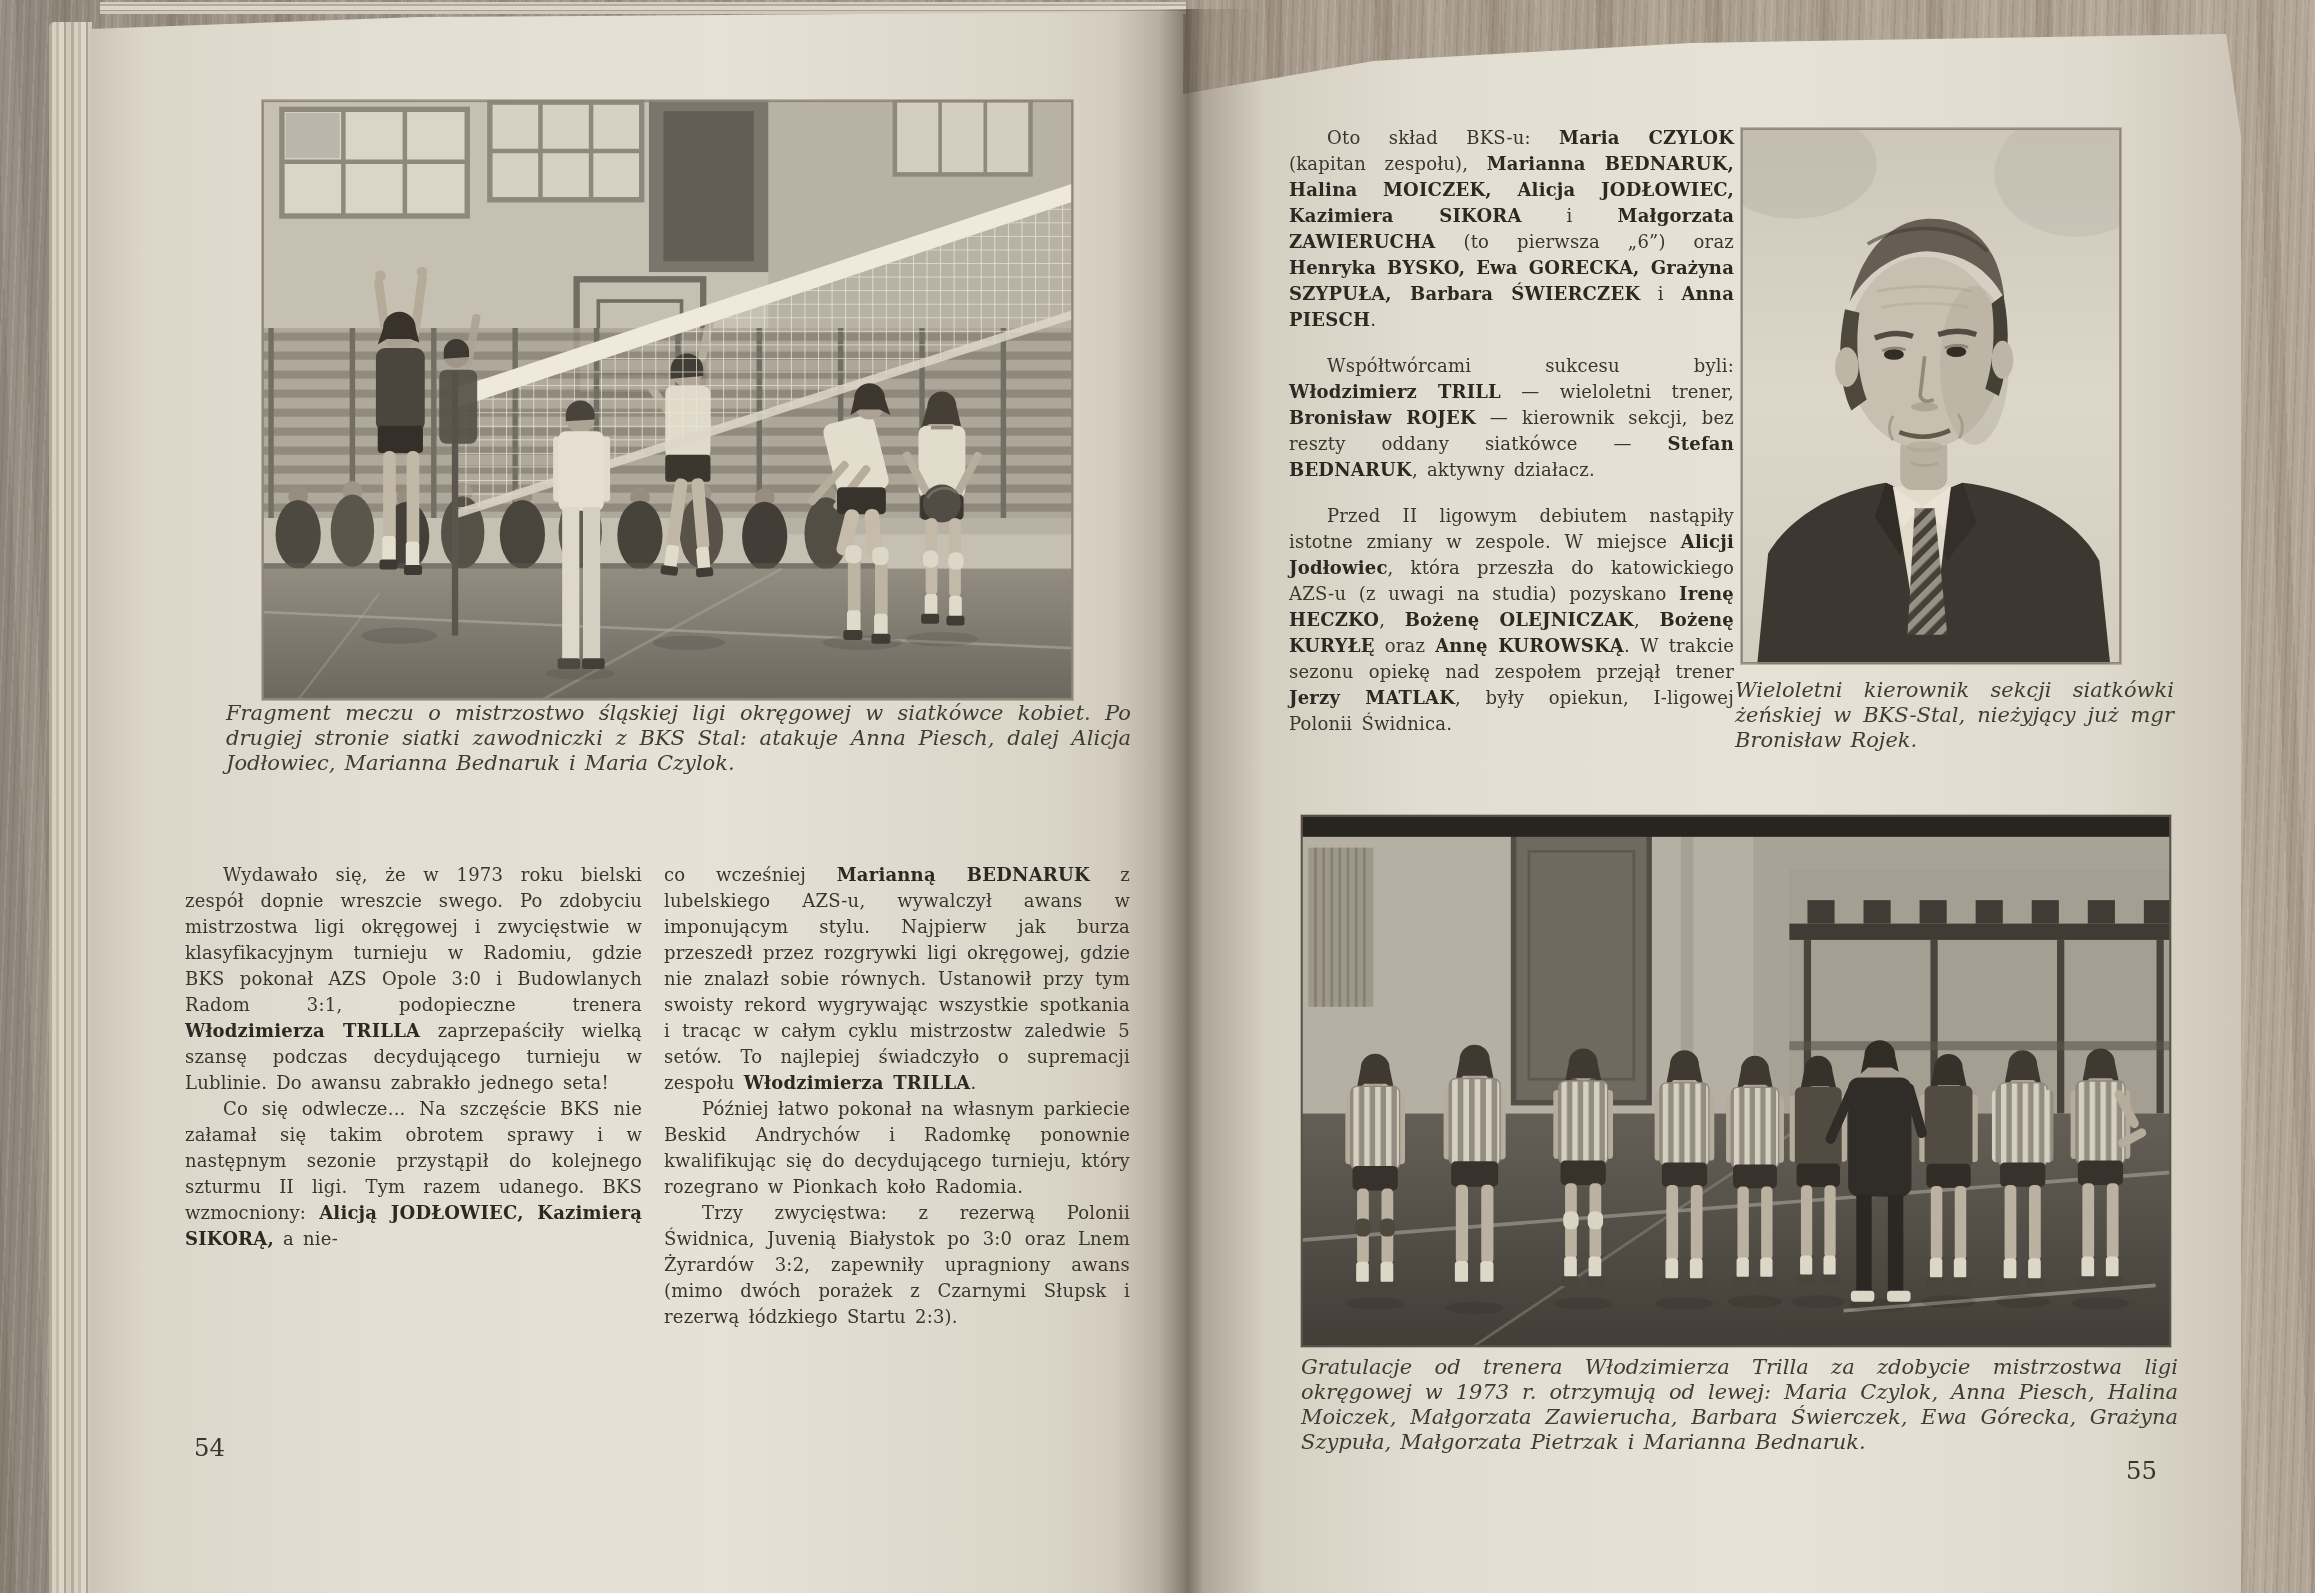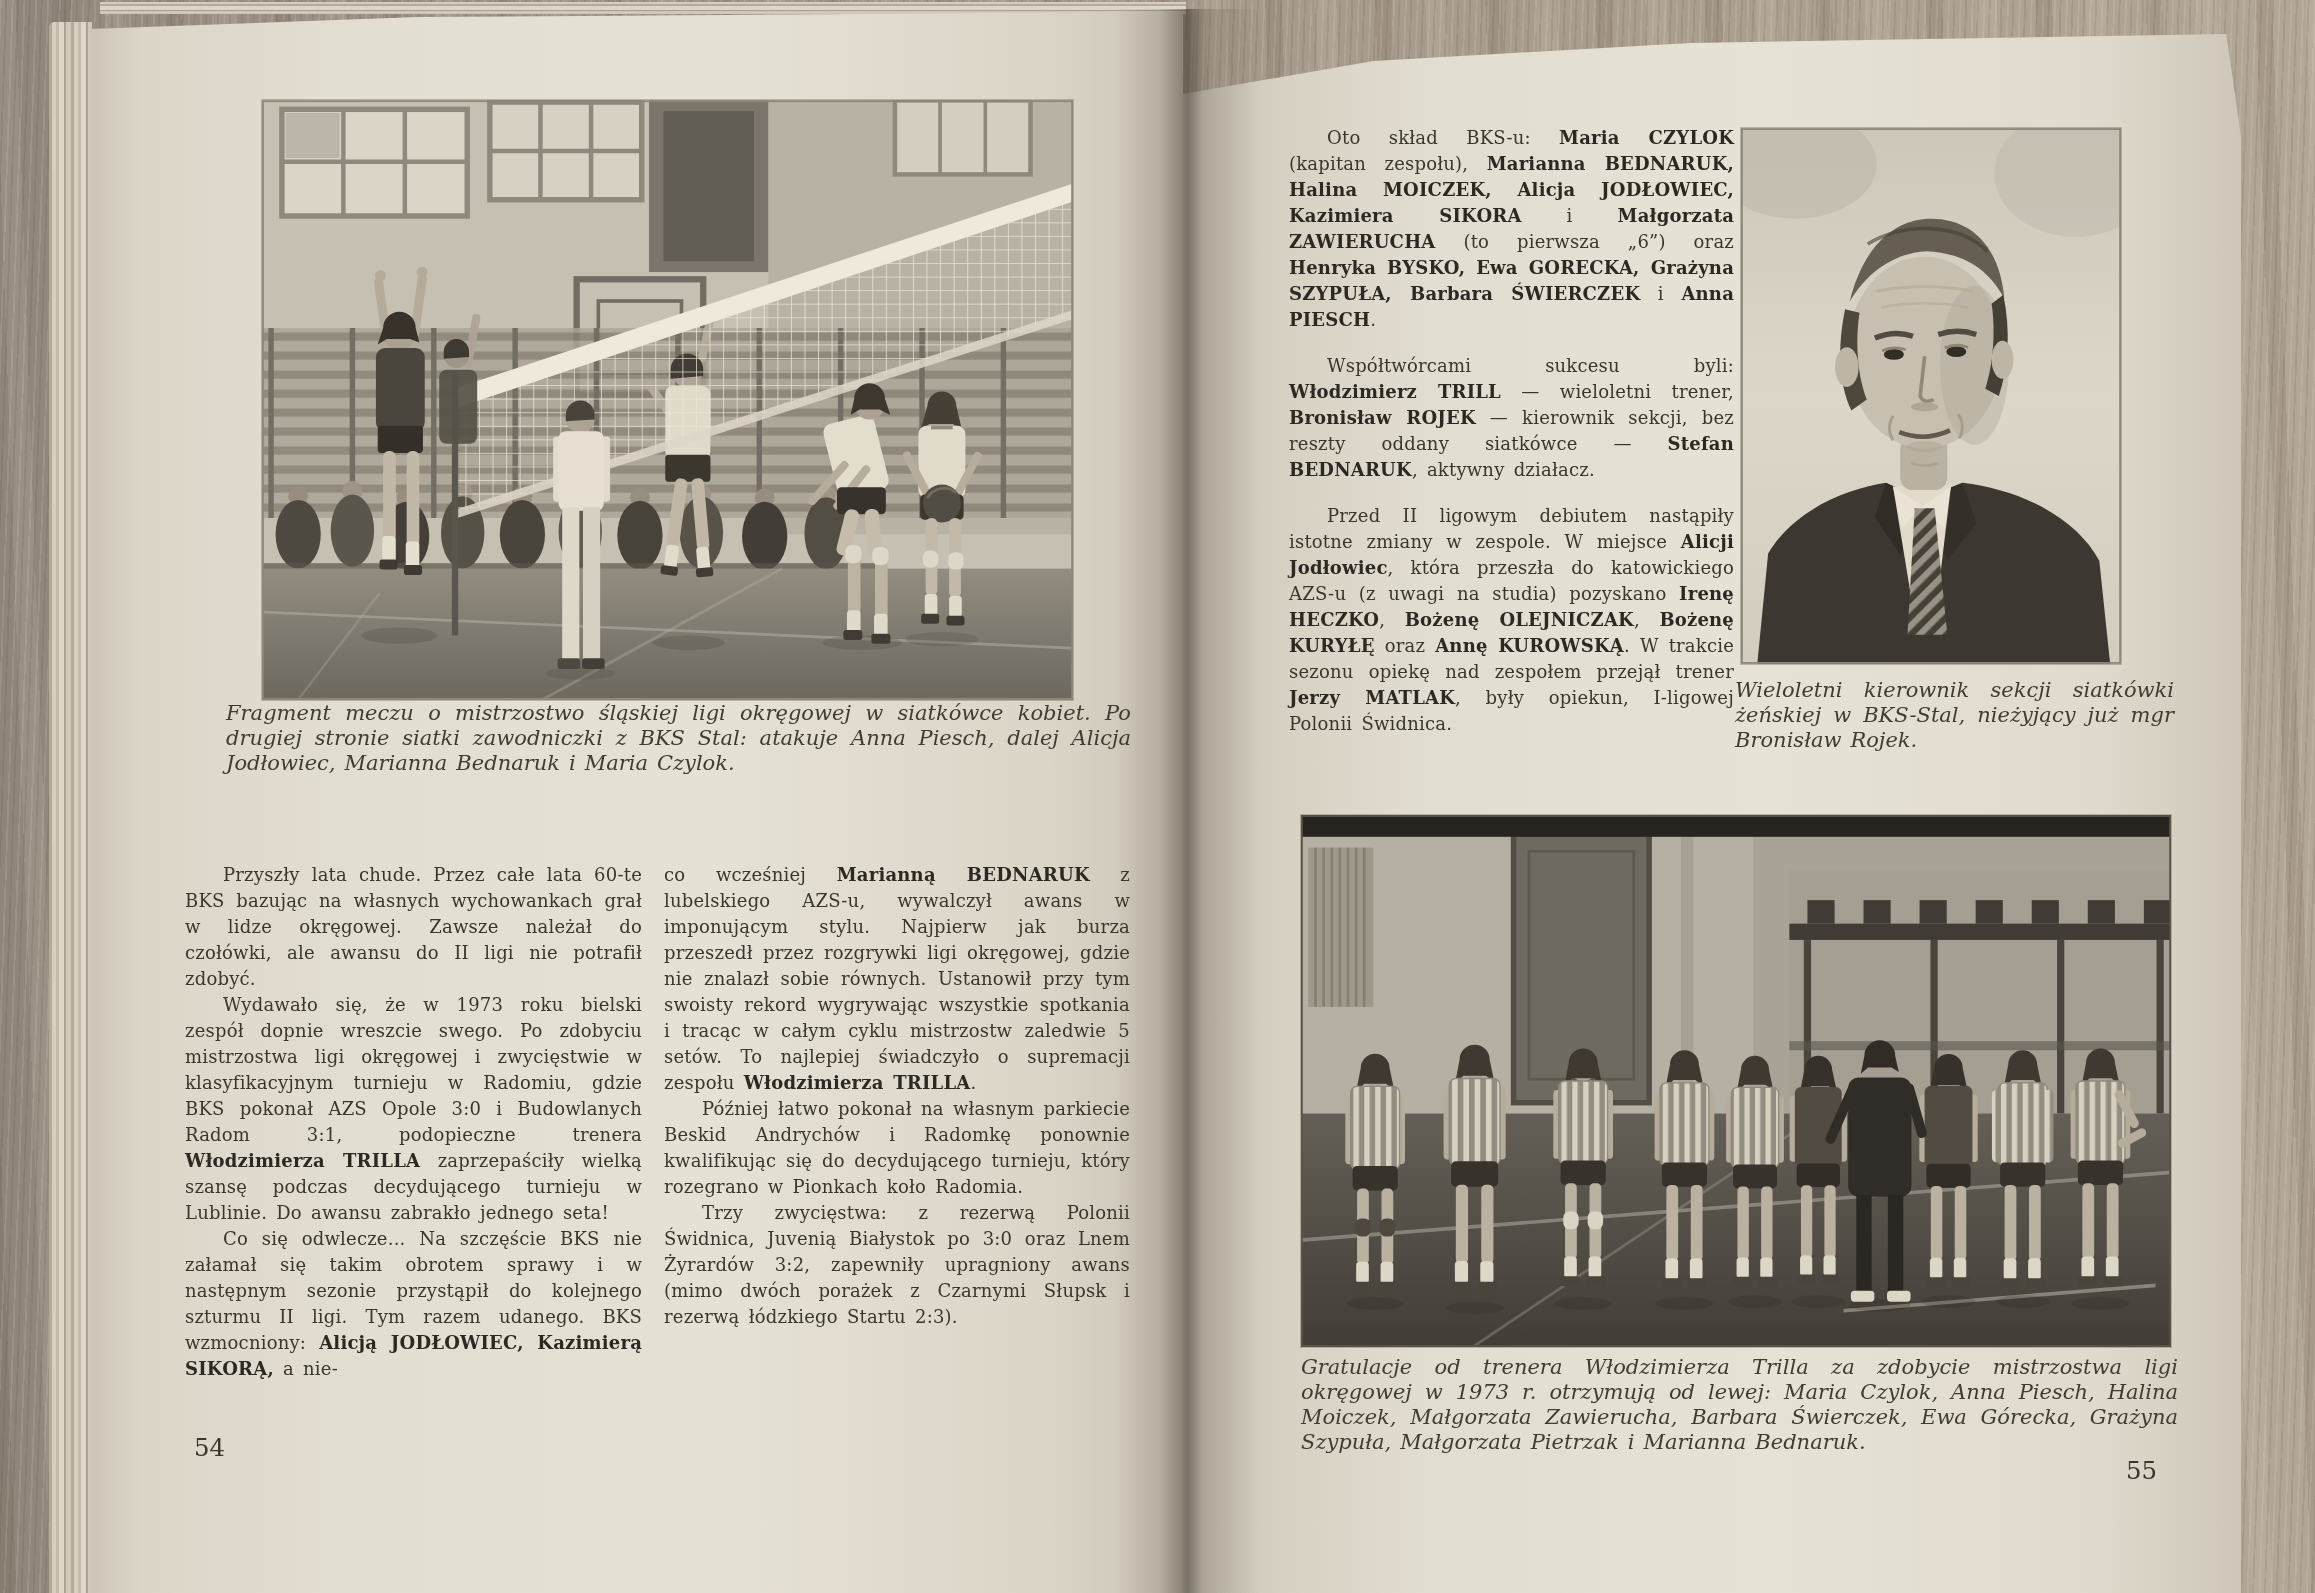--- a/index.html
+++ b/index.html
@@ -241,7 +241,6 @@
   <div class="caption" style="left:136px;top:692px;width:905px;">Fragment meczu o mistrzostwo śląskiej ligi okręgowej w siatkówce kobiet. Po drugiej stronie siatki zawodniczki z BKS Stal: atakuje Anna Piesch, dalej Alicja Jodłowiec, Marianna Bednaruk i Maria Czylok.</div>
 
   <div class="body-col" style="left:95px;top:853px;width:457px;">
-    <p><span>Przyszły lata chude. Przez całe lata 60-te BKS bazując na własnych wychowankach grał w lidze okręgowej. Zawsze należał do czołówki, ale awansu do II ligi nie potrafił zdobyć.</span></p>
     <p><span>Wydawało się, że w 1973 roku bielski zespół dopnie wreszcie swego. Po zdobyciu mistrzostwa ligi okręgowej i zwycięstwie w klasyfikacyjnym turnieju w Radomiu, gdzie BKS pokonał AZS Opole 3:0 i Budowlanych Radom 3:1, podopieczne trenera </span><span class="b">Włodzimierza TRILLA</span><span> zaprzepaściły wielką szansę podczas decydującego turnieju w Lublinie. Do awansu zabrakło jednego seta!</span></p>
     <p><span>Co się odwlecze... Na szczęście BKS nie załamał się takim obrotem sprawy i w następnym sezonie przystąpił do kolejnego szturmu II ligi. Tym razem udanego. BKS wzmocniony: </span><span class="b">Alicją JODŁOWIEC, Kazimierą SIKORĄ,</span><span> a nie-</span></p>
   </div>

